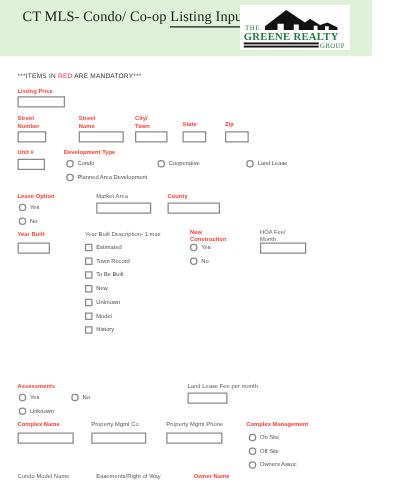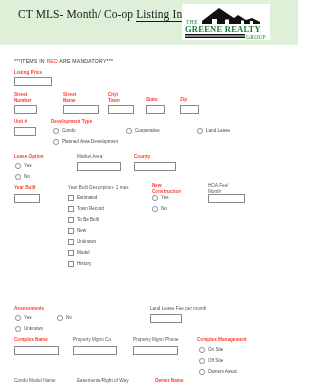--- a/index.html
+++ b/index.html
@@ -123,7 +123,7 @@
 <div class="header">
 
   <div class="header-title">
-    <span>CT MLS- Month/ Co-op</span>
+    <span>CT MLS- Condo/ Co-op</span>
     <span class="line2" style="border-bottom:1px solid #1a1a1a; display:inline-block; padding-bottom:0px;">Listing Input Form</span>
   </div>
 

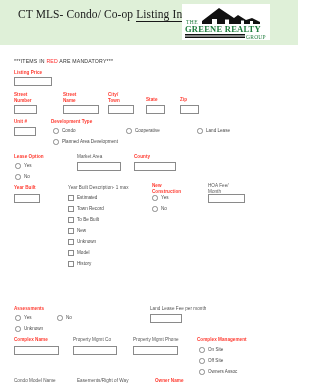--- a/index.html
+++ b/index.html
@@ -42,6 +42,7 @@
     top: 4px;
     width: 108px;
     height: 36px;
+    text-align: center;
   }
 
   

